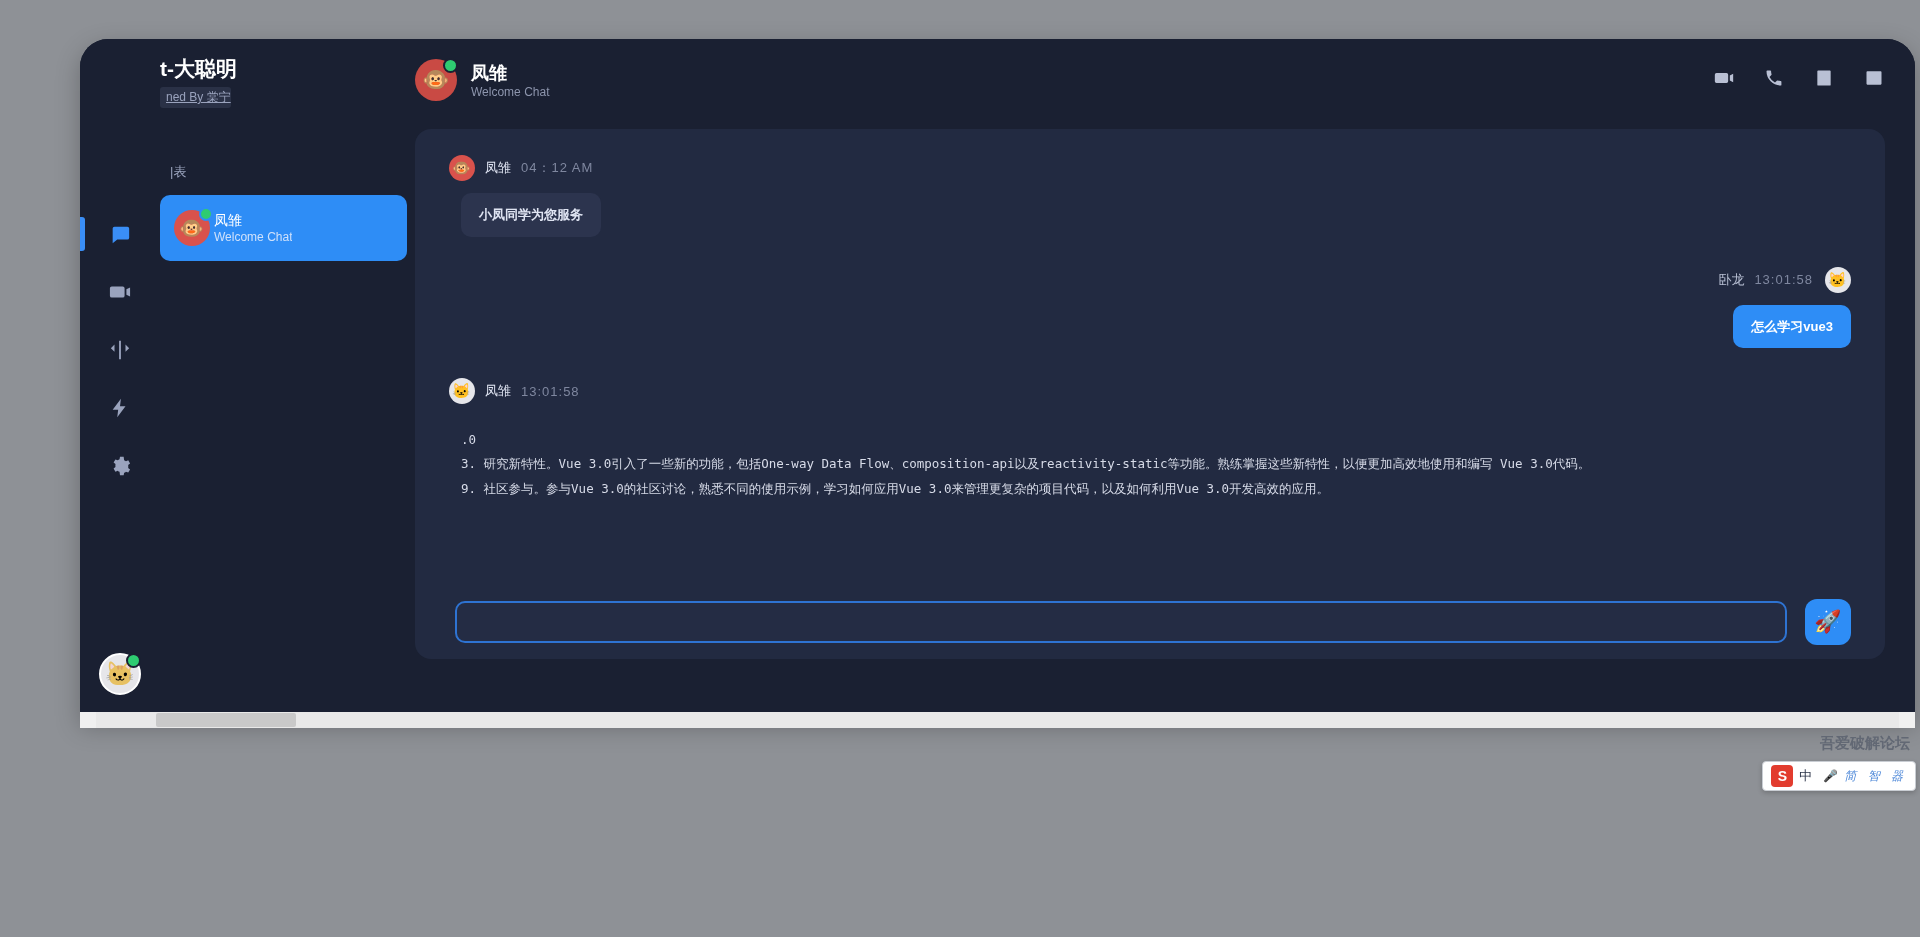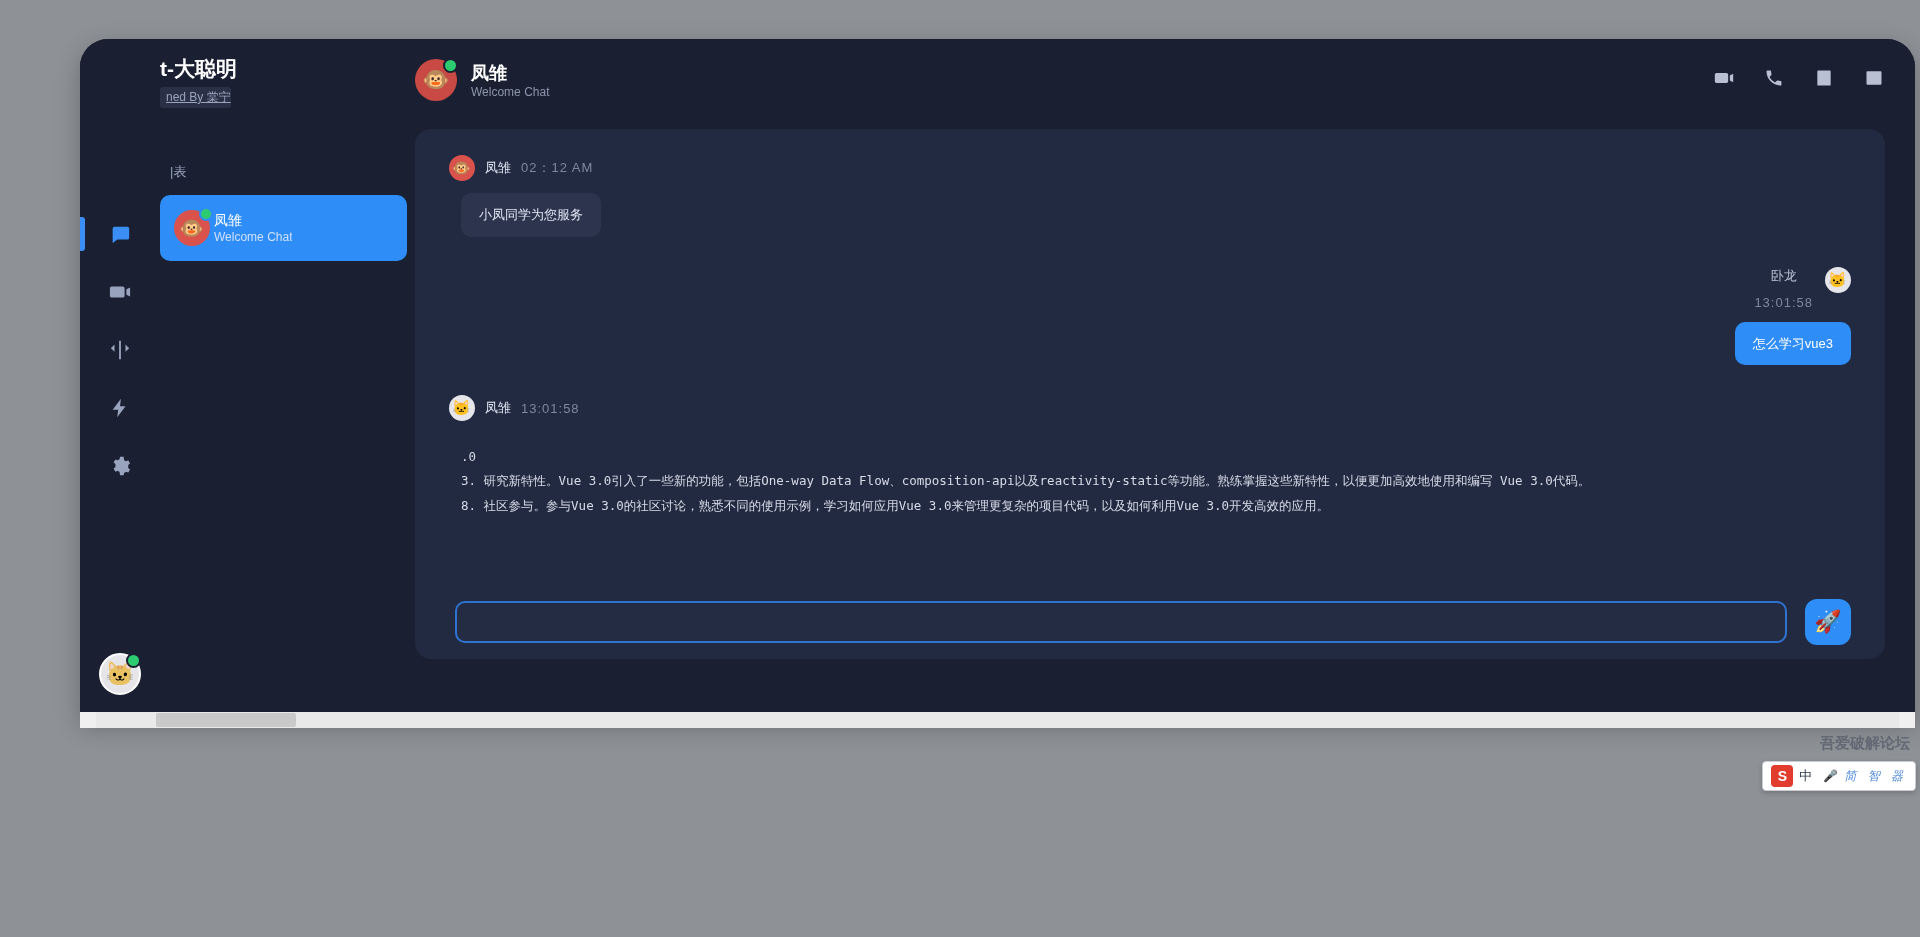--- a/index.html
+++ b/index.html
@@ -169,7 +169,7 @@
             </div>
           <div class="msg-meta">
             <span class="name">凤雏</span>
-            <span class="time">02：12 AM</span>
+            <span class="time">04：12 AM</span>
           </div>
         </div>
         <div class="bubble-row">

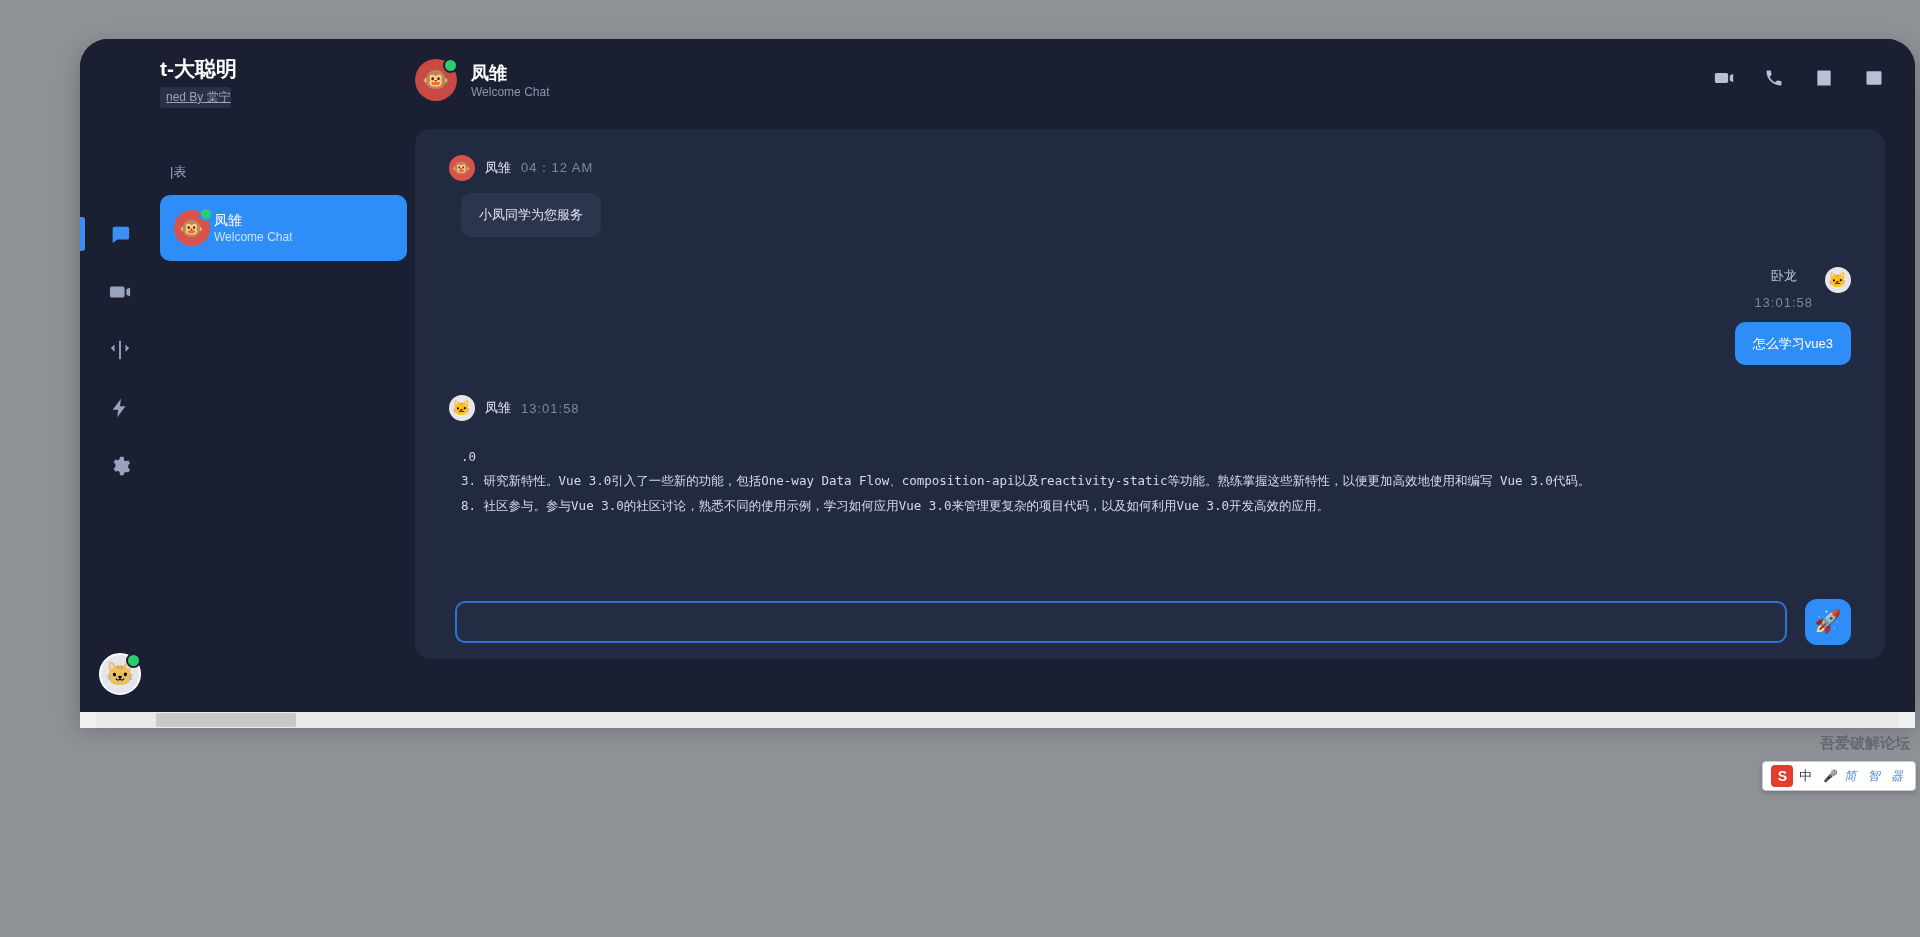--- a/index.html
+++ b/index.html
@@ -57,7 +57,7 @@
 
   .bubble-row { display:flex; margin-bottom: 30px; }
   .bubble-row.me { justify-content: flex-end; }
-  .bubble { background: #2c344e; color: #dfe4f2; padding: 12px 18px; border-radius: 10px; font-size: 13px; max-width: 520px; line-height:1.5; }
+  .bubble { background: #2c344e; color: #dfe4f2; padding: 12px 18px; border-radius: 10px; font-size: 13px; max-width: 520px; line-height:1.5;font-weight:bold; }
   .bubble.me { background: #2e8df6; color: #fff; }
   .bubble.indent { margin-left: 12px; }
 

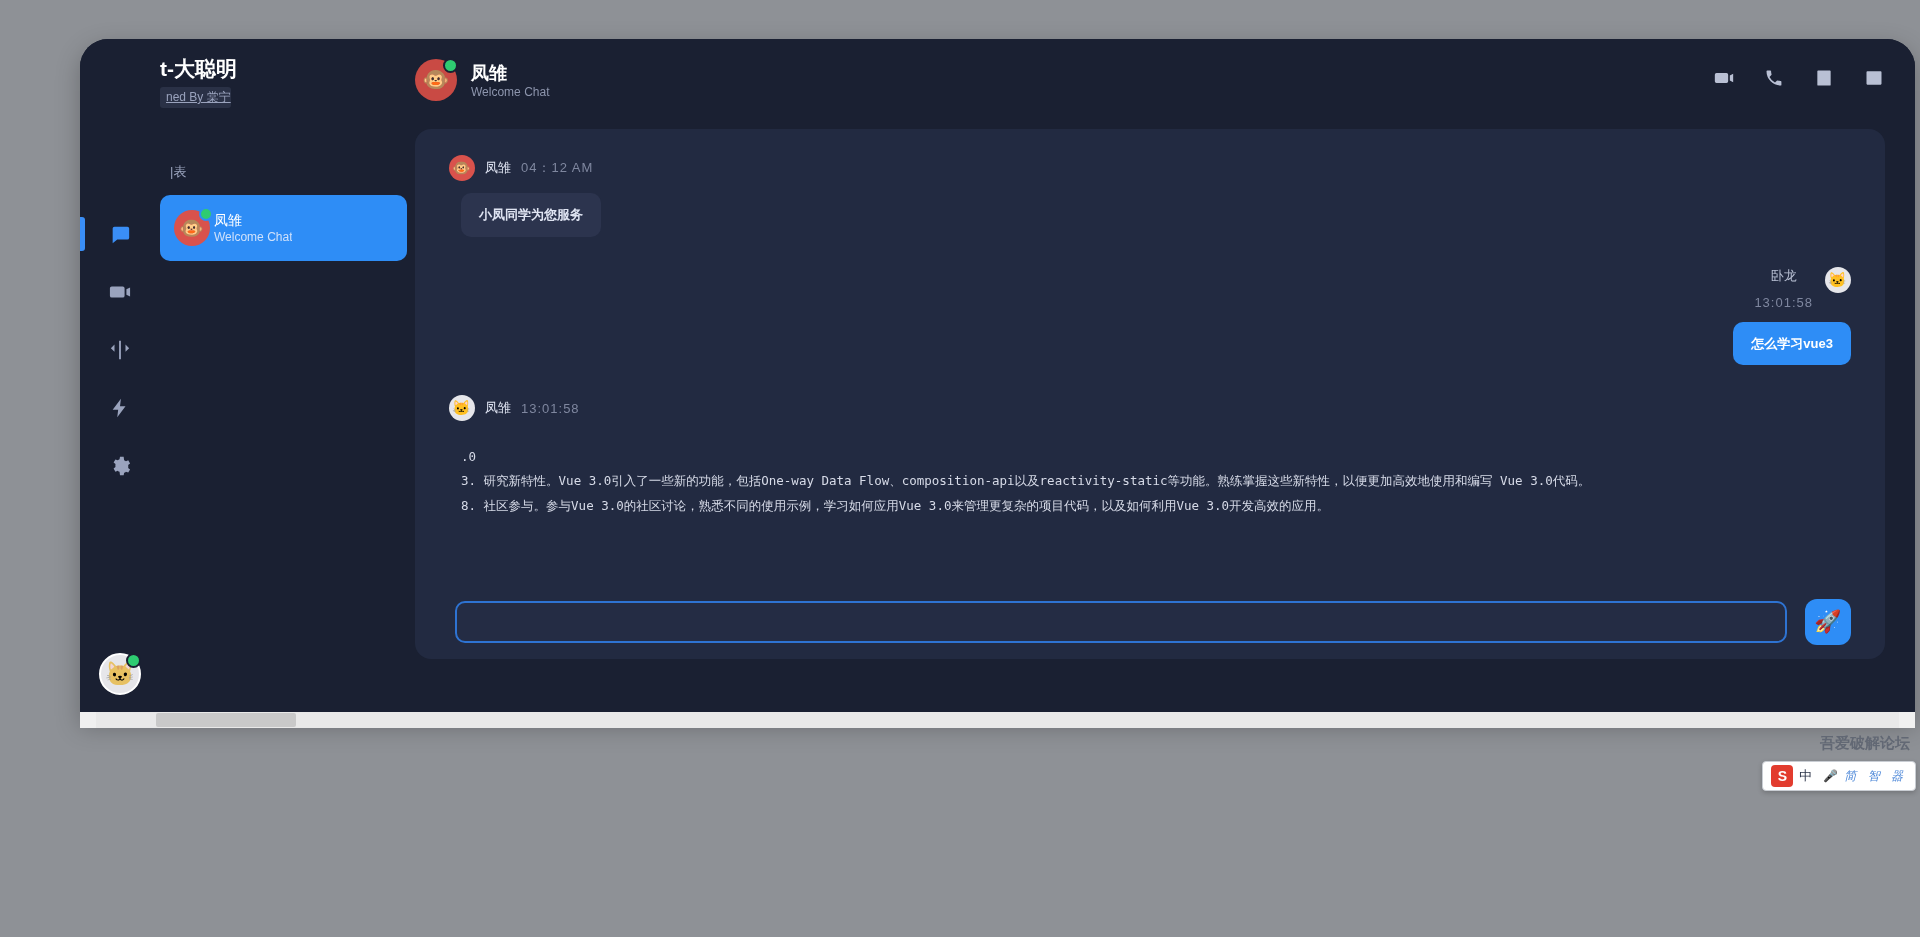--- a/index.html
+++ b/index.html
@@ -52,7 +52,7 @@
   .msg-meta { font-size: 13px; color: #8d95ad; margin-left: 10px; display:flex; align-items:center; gap: 10px; }
   .msg-meta .name { color: #dfe4f2; font-weight: 500; }
   .msg-meta .time { color: #7f879f; letter-spacing: 1px; }
-  .msg-row.me .msg-meta { margin-right: 12px; flex-direction: column; }
+  .msg-row.me .msg-meta { margin-right: 12px; }
   .msg-row.me .msg-meta .name { color: #b9c0d4; }
 
   .bubble-row { display:flex; margin-bottom: 30px; }

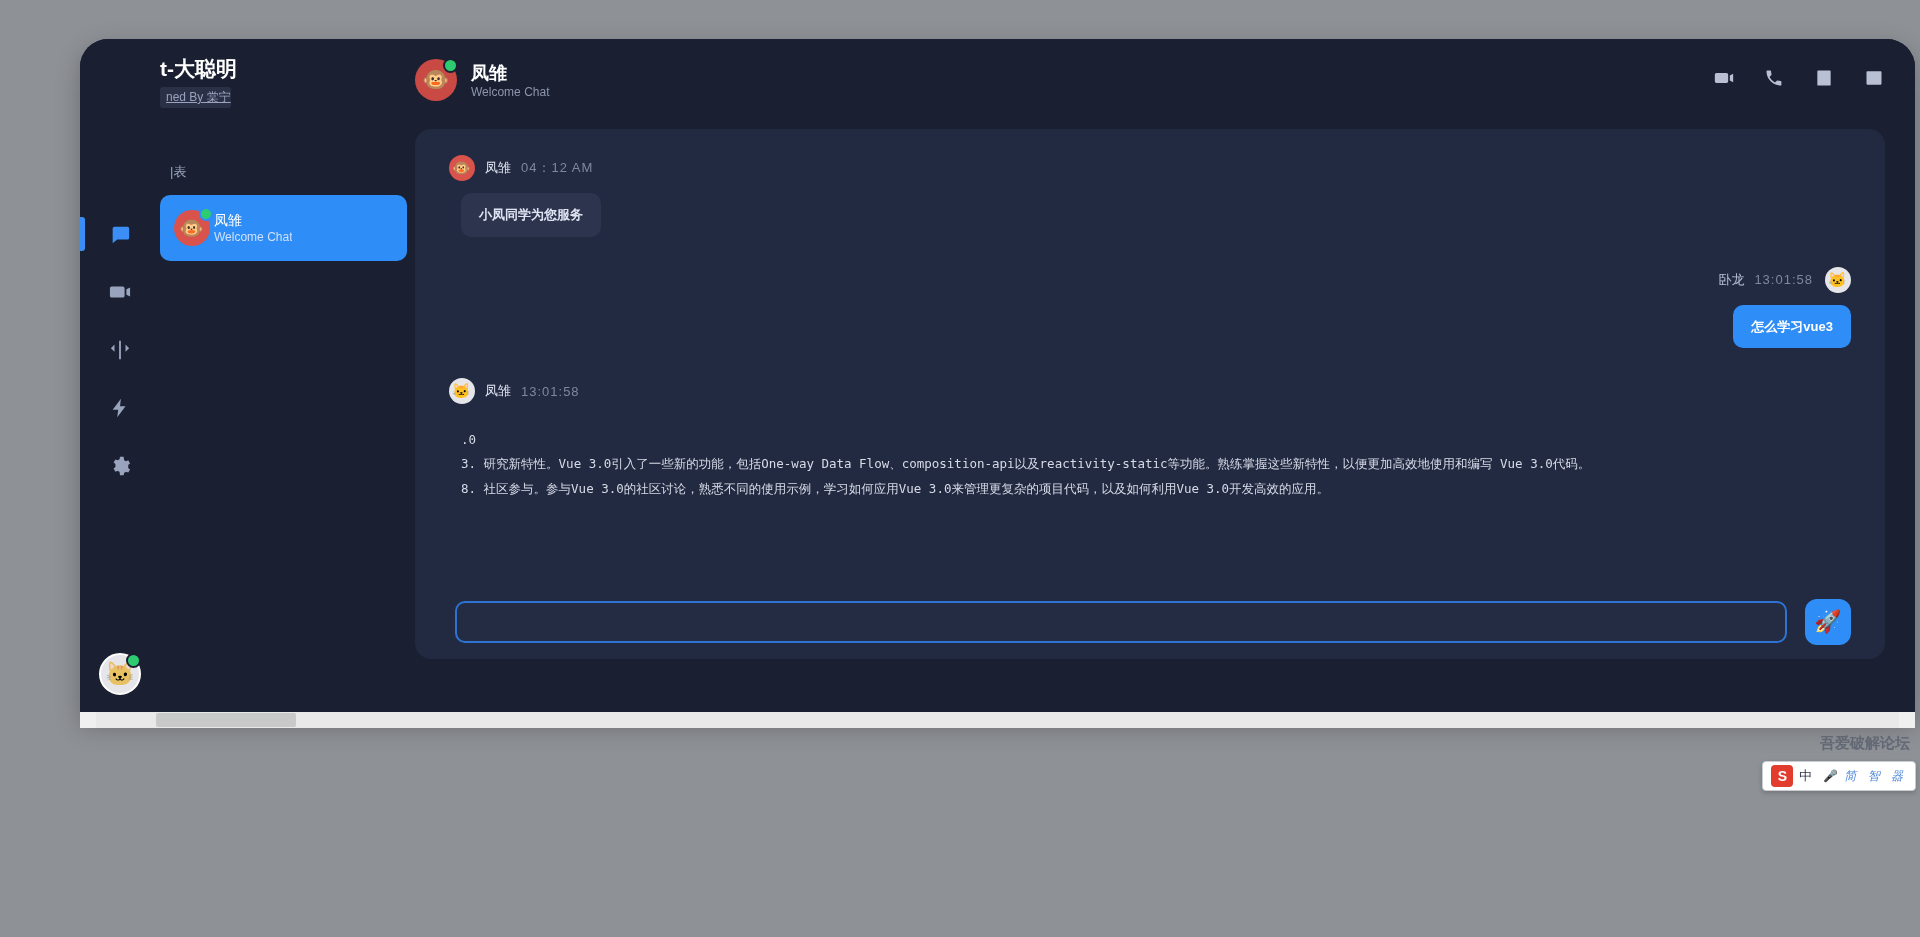--- a/index.html
+++ b/index.html
@@ -201,7 +201,7 @@
         <div class="long-answer">
           <span class="line">.0</span>
           <span class="line">3. 研究新特性。Vue 3.0引入了一些新的功能，包括One-way Data Flow、composition-api以及reactivity-static等功能。熟练掌握这些新特性，以便更加高效地使用和编写 Vue 3.0代码。</span>
-          <span class="line">8. 社区参与。参与Vue 3.0的社区讨论，熟悉不同的使用示例，学习如何应用Vue 3.0来管理更复杂的项目代码，以及如何利用Vue 3.0开发高效的应用。</span>
+          <span class="line">9. 社区参与。参与Vue 3.0的社区讨论，熟悉不同的使用示例，学习如何应用Vue 3.0来管理更复杂的项目代码，以及如何利用Vue 3.0开发高效的应用。</span>
         </div>
 
         <div class="composer">

